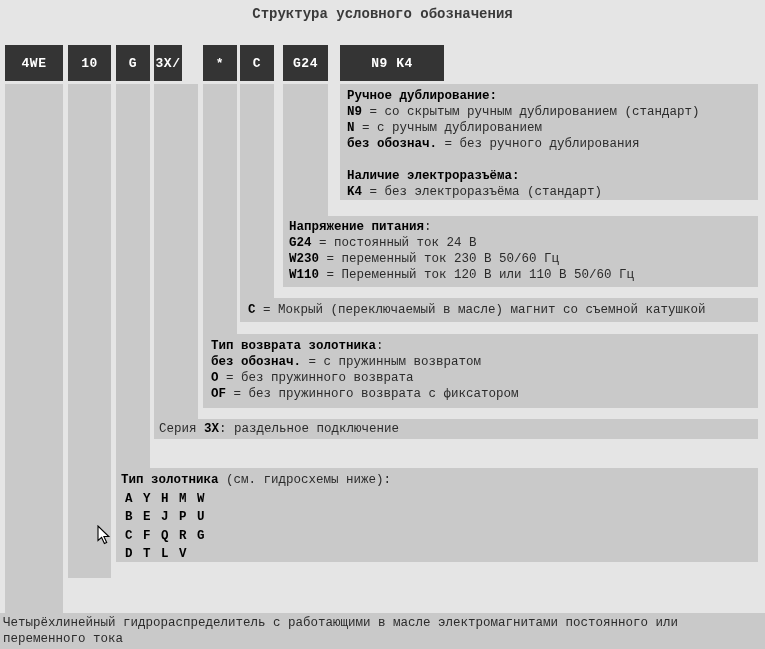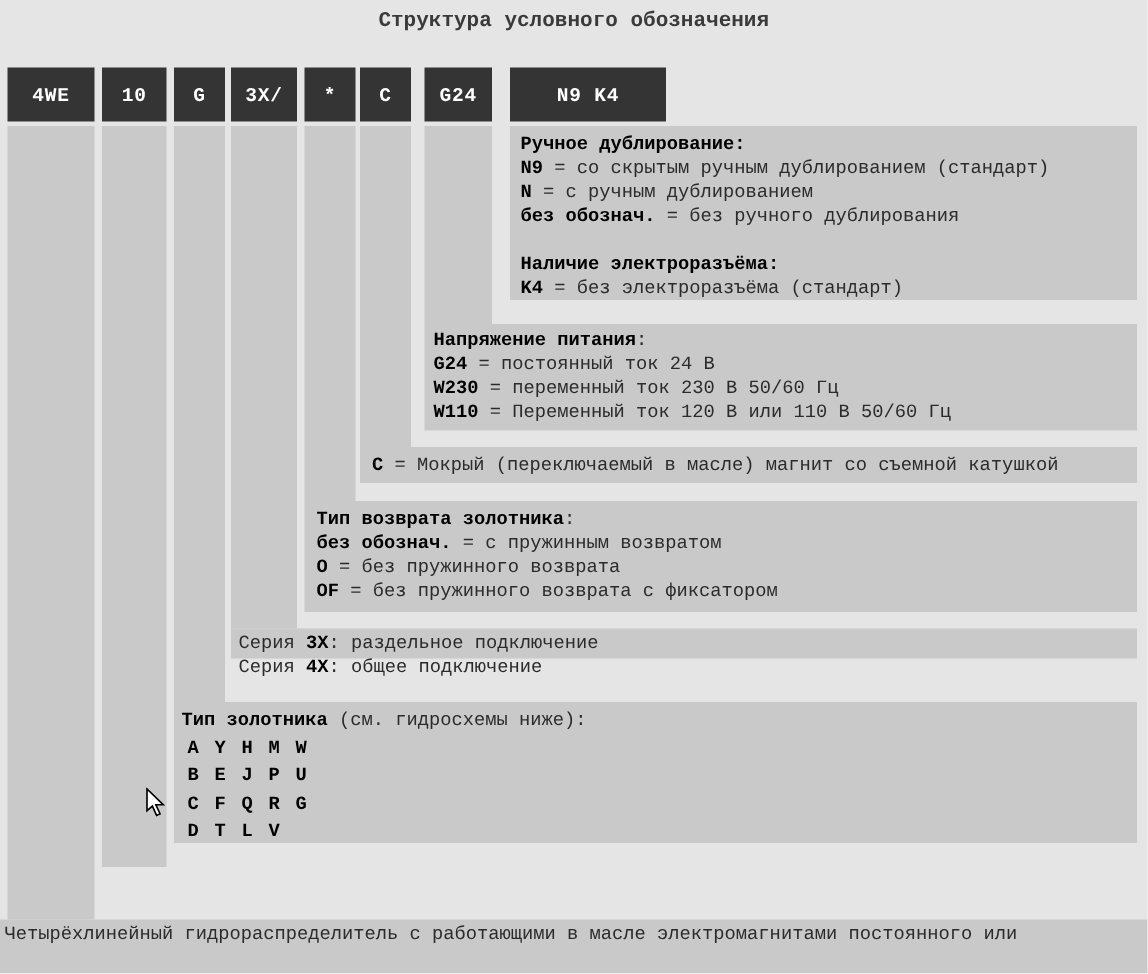--- a/index.html
+++ b/index.html
@@ -40,7 +40,7 @@
   .seg2-block .line{line-height:18.5px;}
   .seg2-block .line + .line{padding-left:4px;letter-spacing:1.5px;}
   
-  .seg3-box{left:154px;width:44px;}
+  .seg3-box{left:154px;width:28px;}
   .seg3-col{left:154px;width:44px;top:84px;height:335px;}
   .seg3-block{left:154px;width:604px;top:419px;height:20px;padding-top:2px;padding-left:5px;}
   

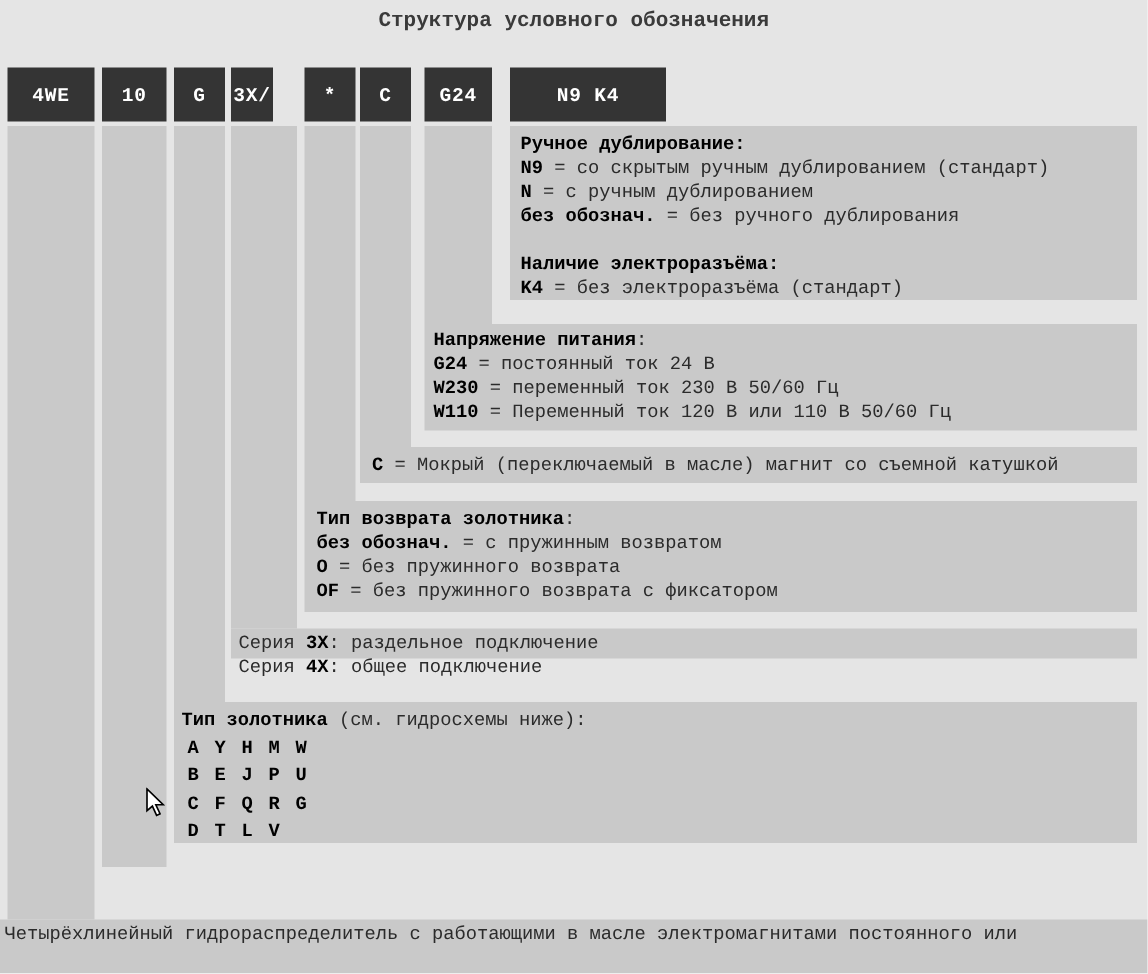--- a/index.html
+++ b/index.html
@@ -111,7 +111,6 @@
     </div>
   <div class="block seg3-block">
       <div class="line"><span>Серия </span><span class="b">3X</span><span>: раздельное подключение</span></div>
-      <div class="line"><span>Серия </span><span class="b">4X</span><span>: общее подключение</span></div>
     </div>
   <div class="block seg2-block">
       <div class="line"><span class="b">Тип золотника</span><span> (см. гидросхемы ниже):</span></div>

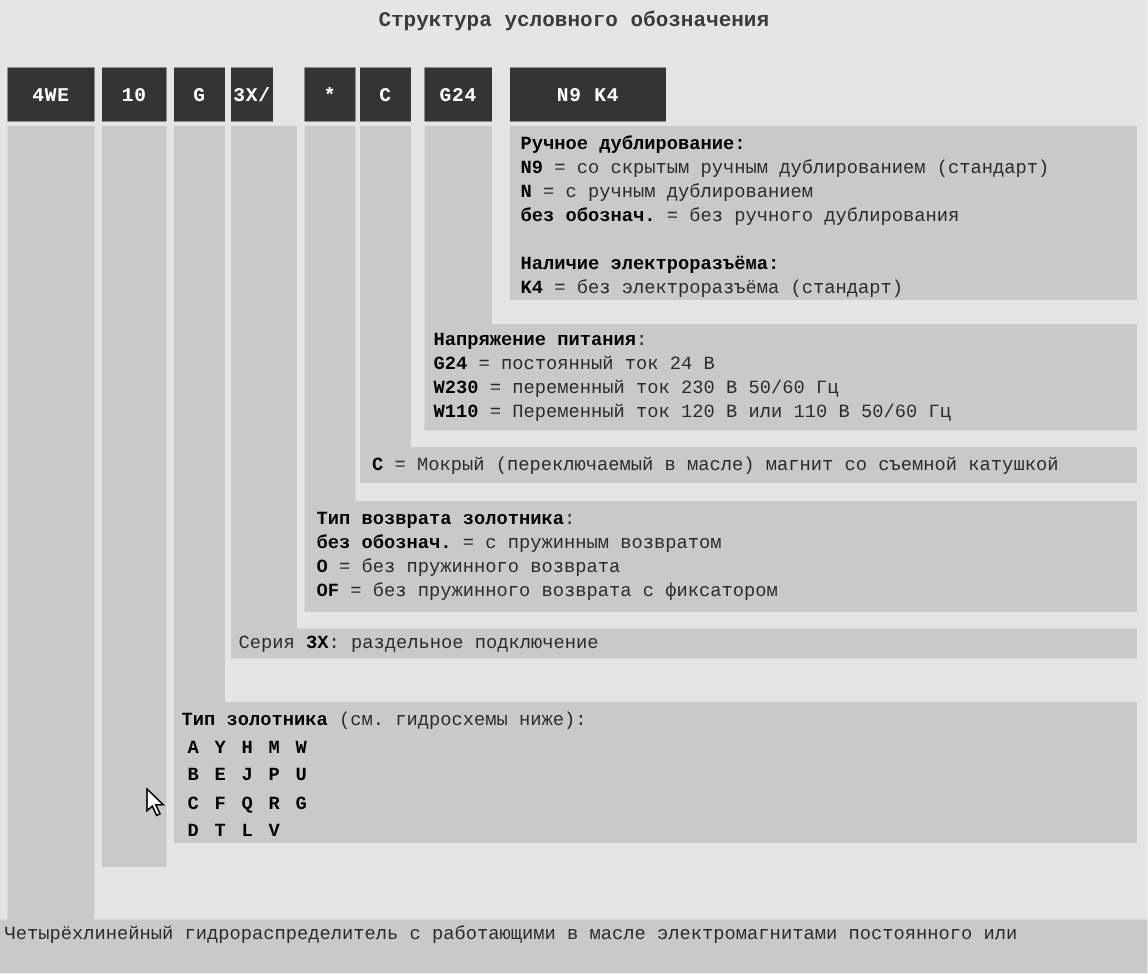--- a/index.html
+++ b/index.html
@@ -124,6 +124,7 @@
     </div>
   <div class="block seg0-block">
       <div class="line"><span>Четырёхлинейный гидрораспределитель с работающими в масле электромагнитами постоянного или</span></div>
+      <div class="line"><span>переменного тока</span></div>
     </div>
 
   <svg class="cursor" viewBox="0 0 14 21">

